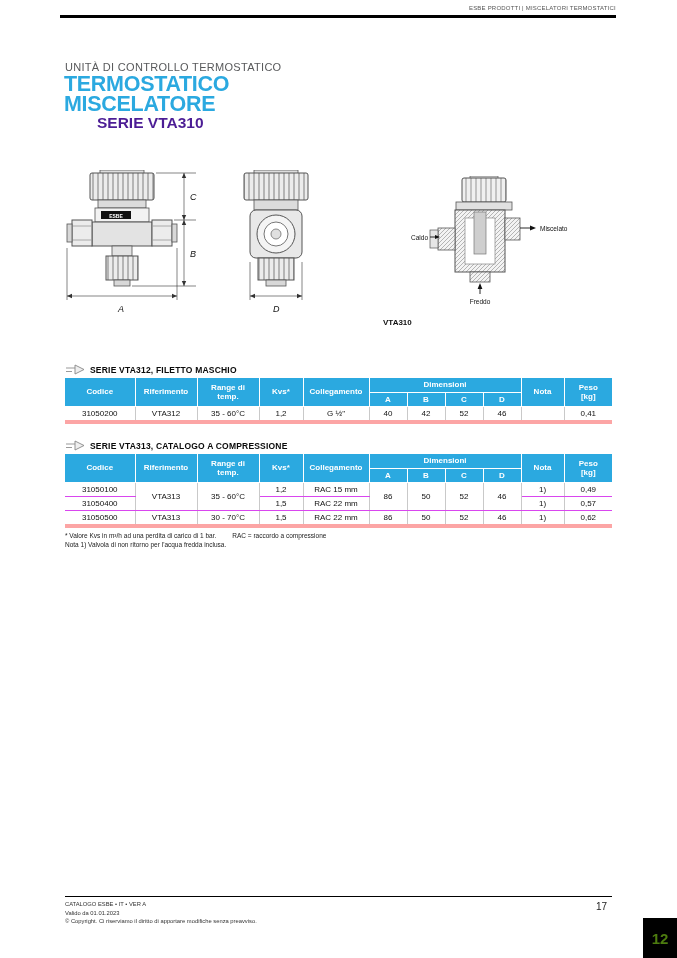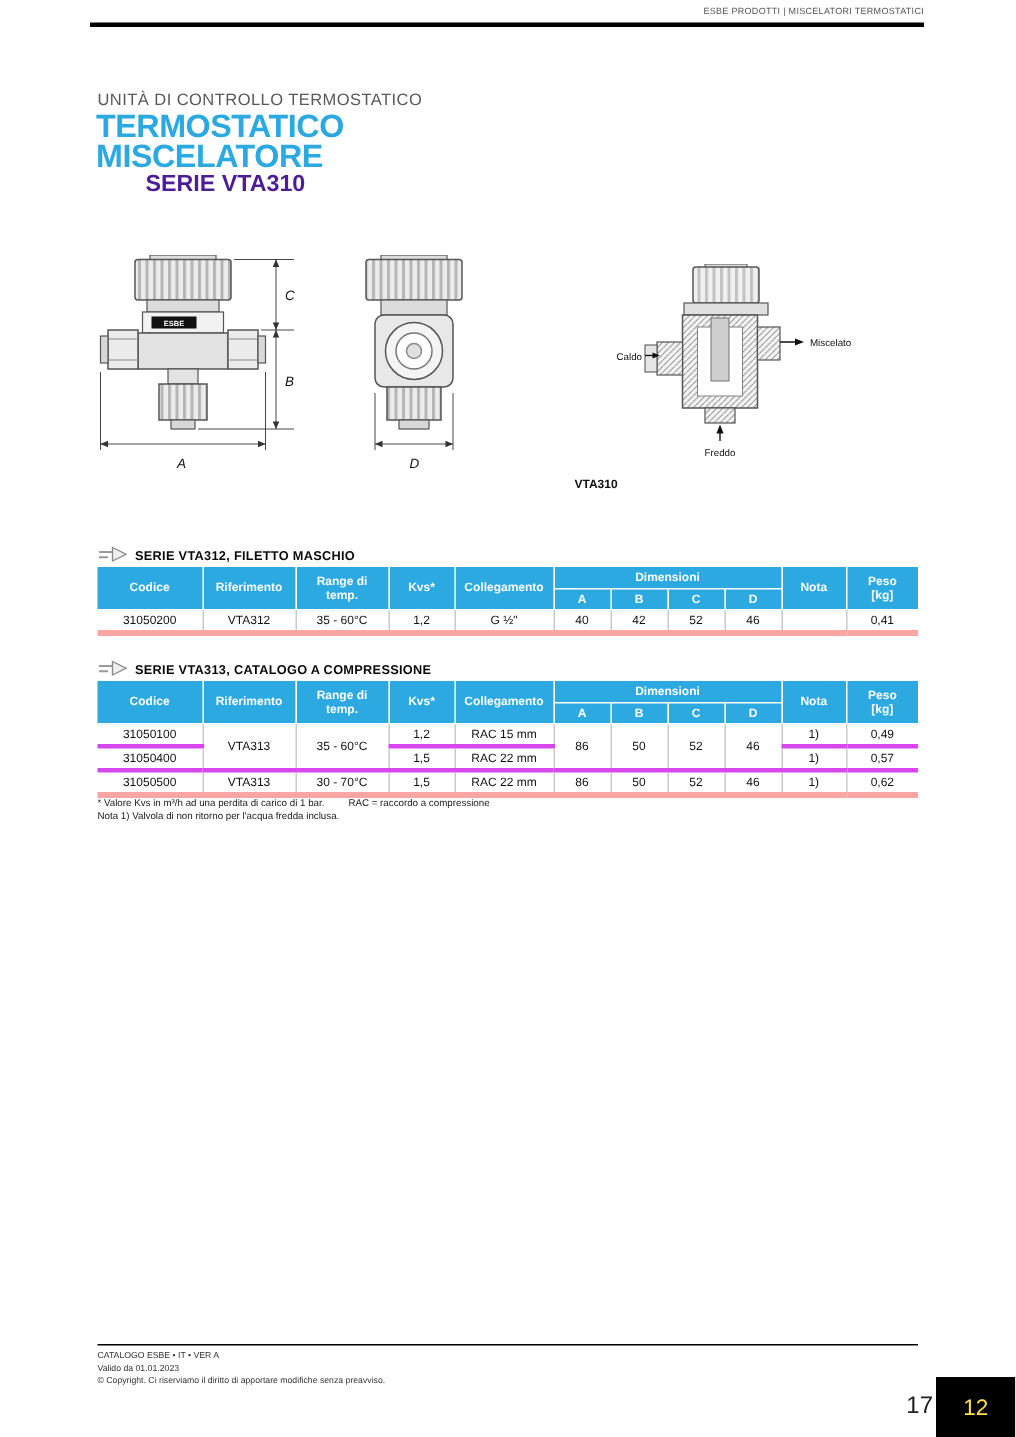--- a/index.html
+++ b/index.html
@@ -42,7 +42,7 @@
   .cat-table td {
     font-size:8px; color:#111; text-align:center; vertical-align:middle;
     padding:2px 1px; height:14px; background:#fff;
-    border-right:1px solid #c9c9c9; border-bottom:3px solid #d946ef;
+    border-right:1px solid #c9c9c9; border-bottom:1px solid #d946ef;
   }
   .cat-table td:last-child { border-right:none; }
   .cat-table tbody tr:last-child td { border-bottom:4px solid #fca5a5; }

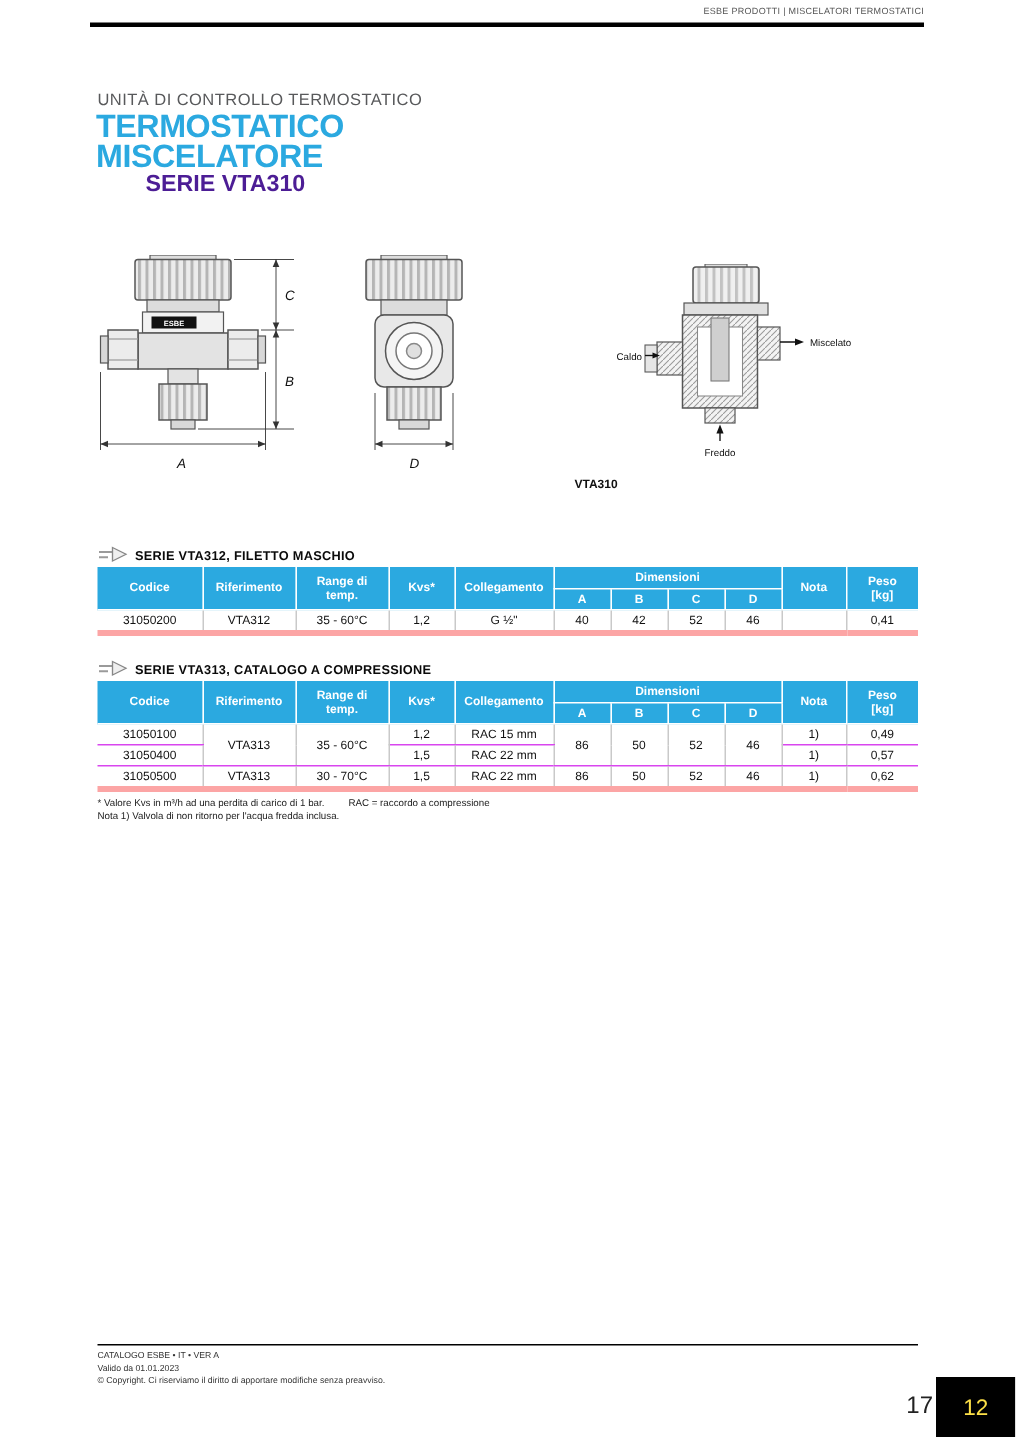--- a/index.html
+++ b/index.html
@@ -54,7 +54,7 @@
   
   #footer-rule { left:65px; top:896px; width:547px; height:1px; background:#000; }
   #footer-text { left:65px; top:900px; font-size:5.8px; color:#333; line-height:1.5; }
-  #page-number { right:55px; top:901px; font-size:16px; color:#222;margin-top:28px; }
+  #page-number { right:70px; top:901px; font-size:10px; color:#222; }
   #chapter-tab {
     right:0; top:918px; width:53px; height:40px; background:#000; color:#fde047;
     display:flex; align-items:center; justify-content:center; font-size:15px; font-weight:normal;

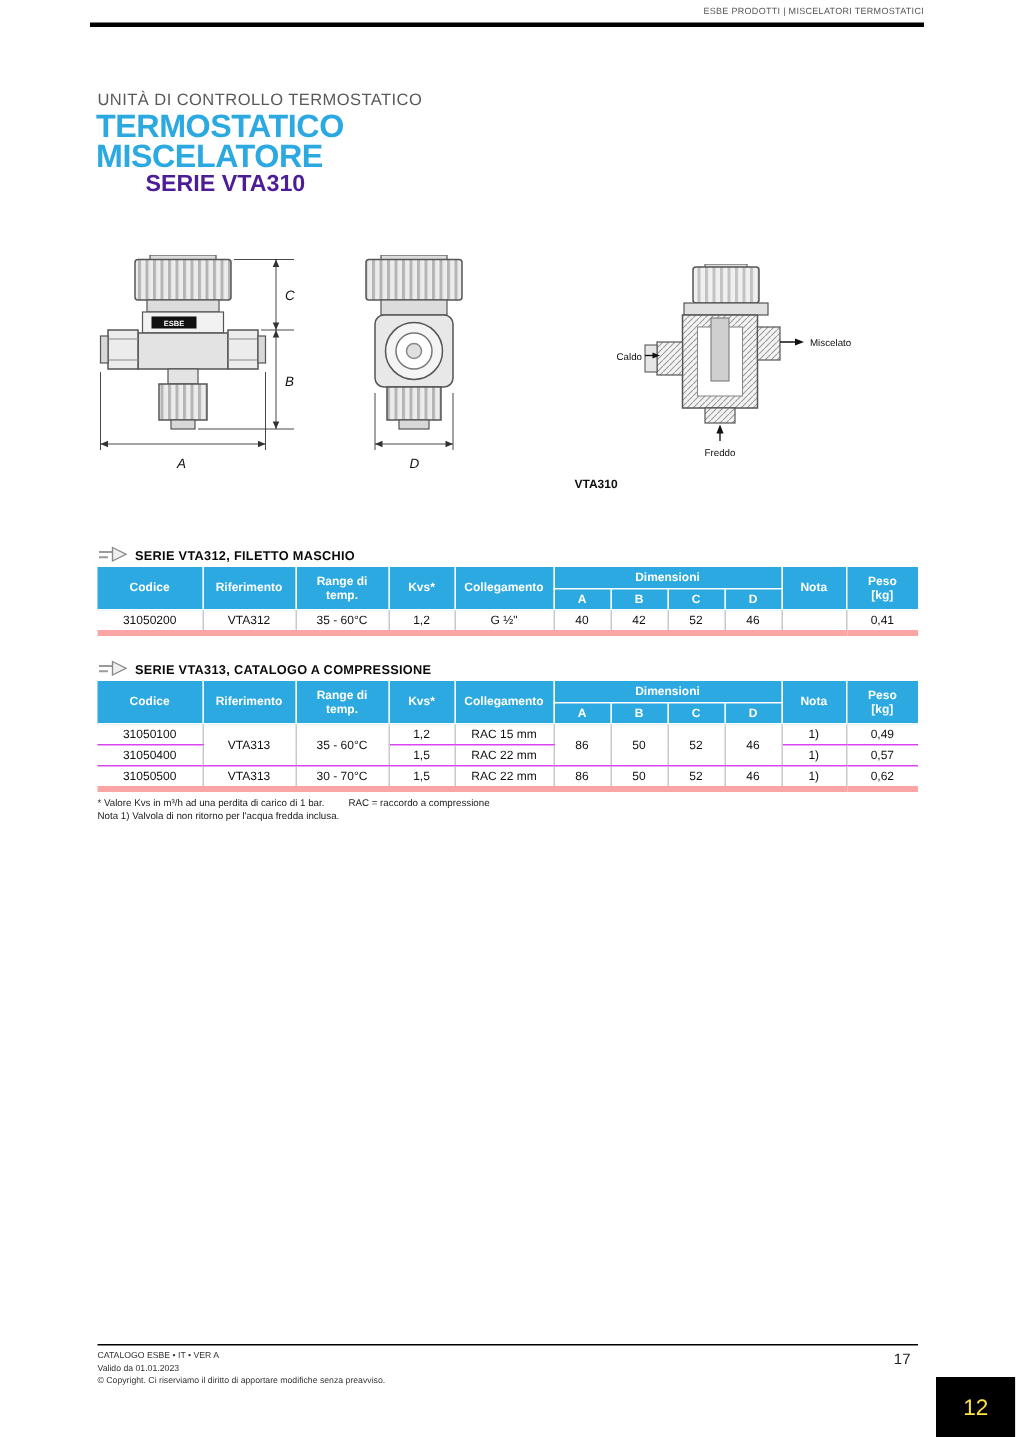--- a/index.html
+++ b/index.html
@@ -56,8 +56,8 @@
   #footer-text { left:65px; top:900px; font-size:5.8px; color:#333; line-height:1.5; }
   #page-number { right:70px; top:901px; font-size:10px; color:#222; }
   #chapter-tab {
-    right:0; top:918px; width:53px; height:40px; background:#000; color:#fde047;
-    display:flex; align-items:center; justify-content:center; font-size:15px; font-weight:normal;
+    right:0; top:918px; width:34px; height:40px; background:#000; color:#4d7c0f;
+    display:flex; align-items:center; justify-content:center; font-size:15px; font-weight:bold;
   }
 </style>
 </head>

